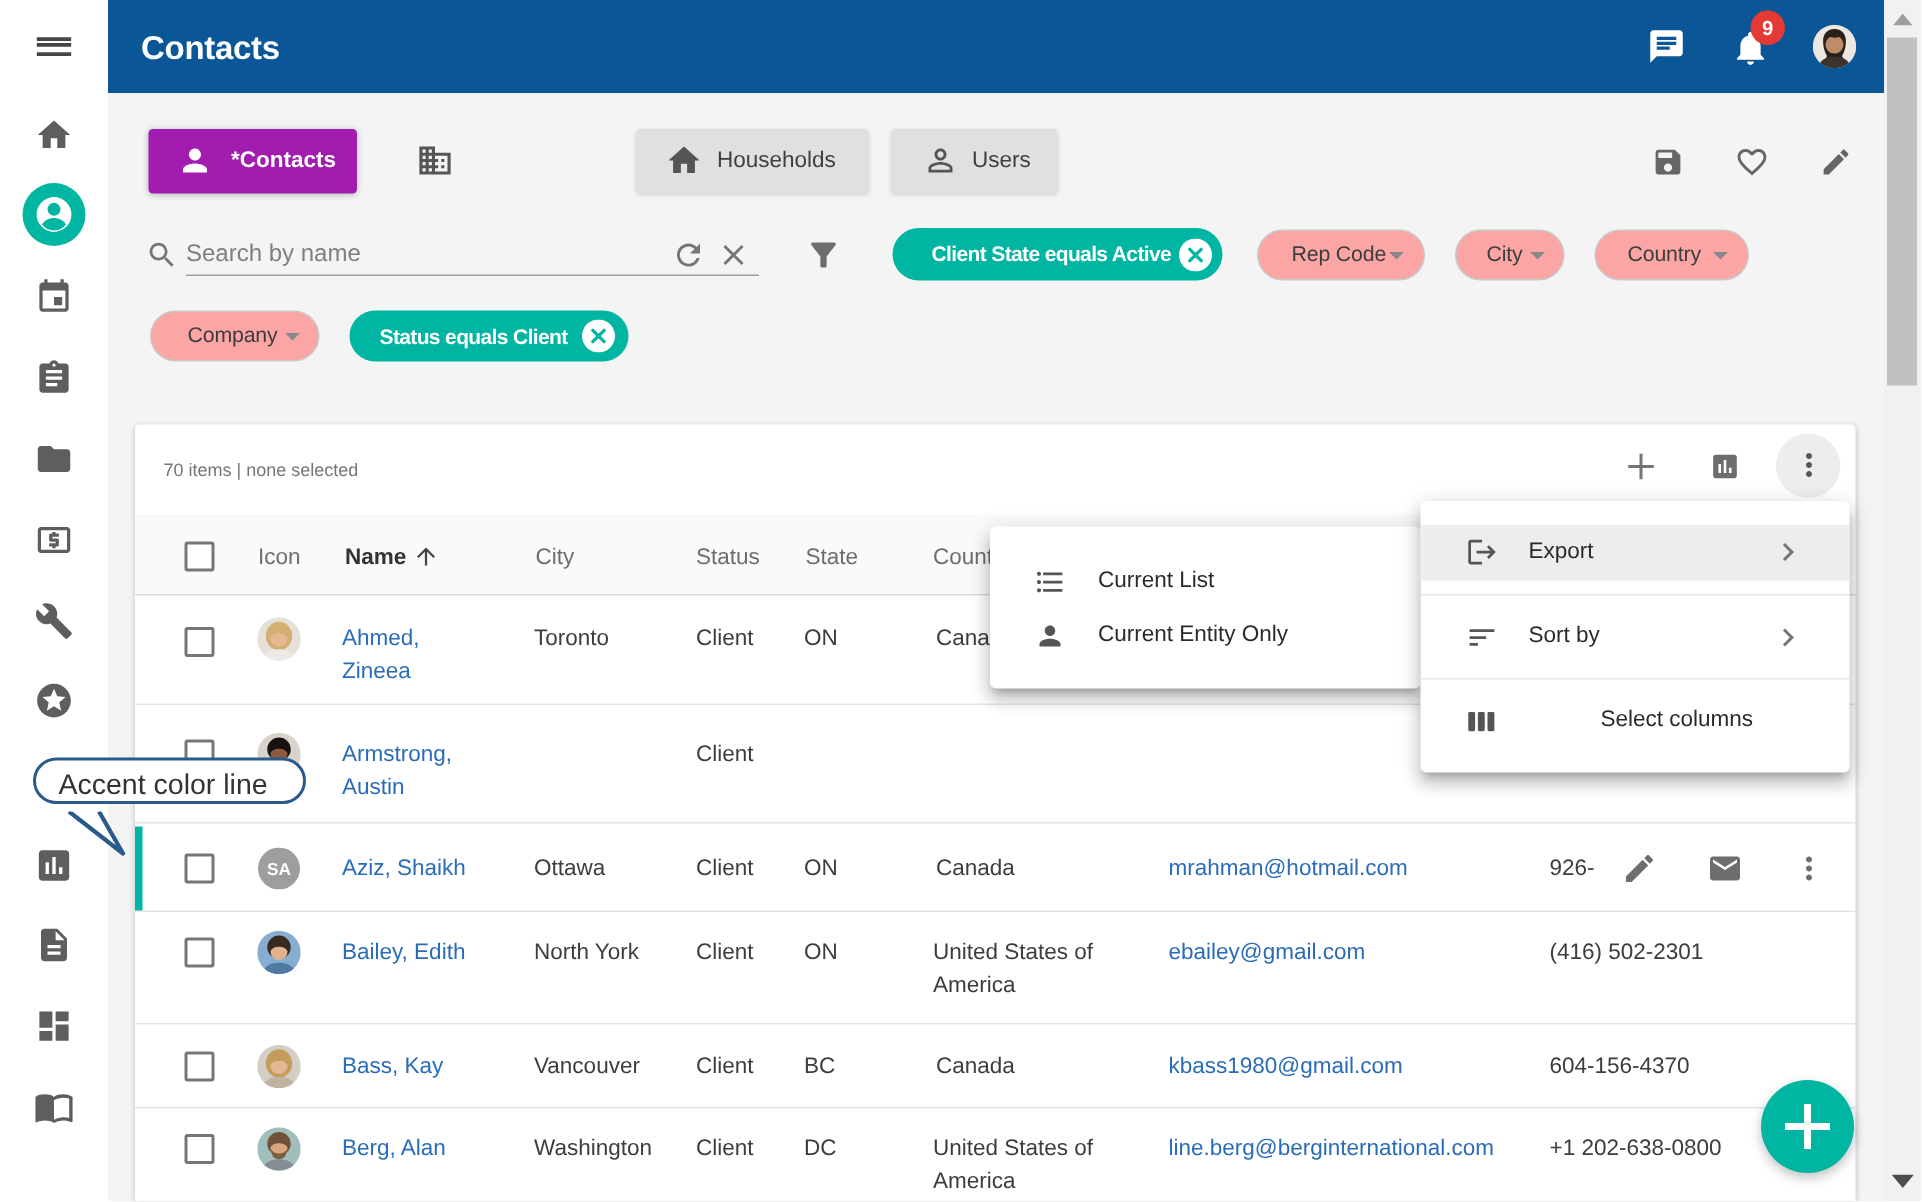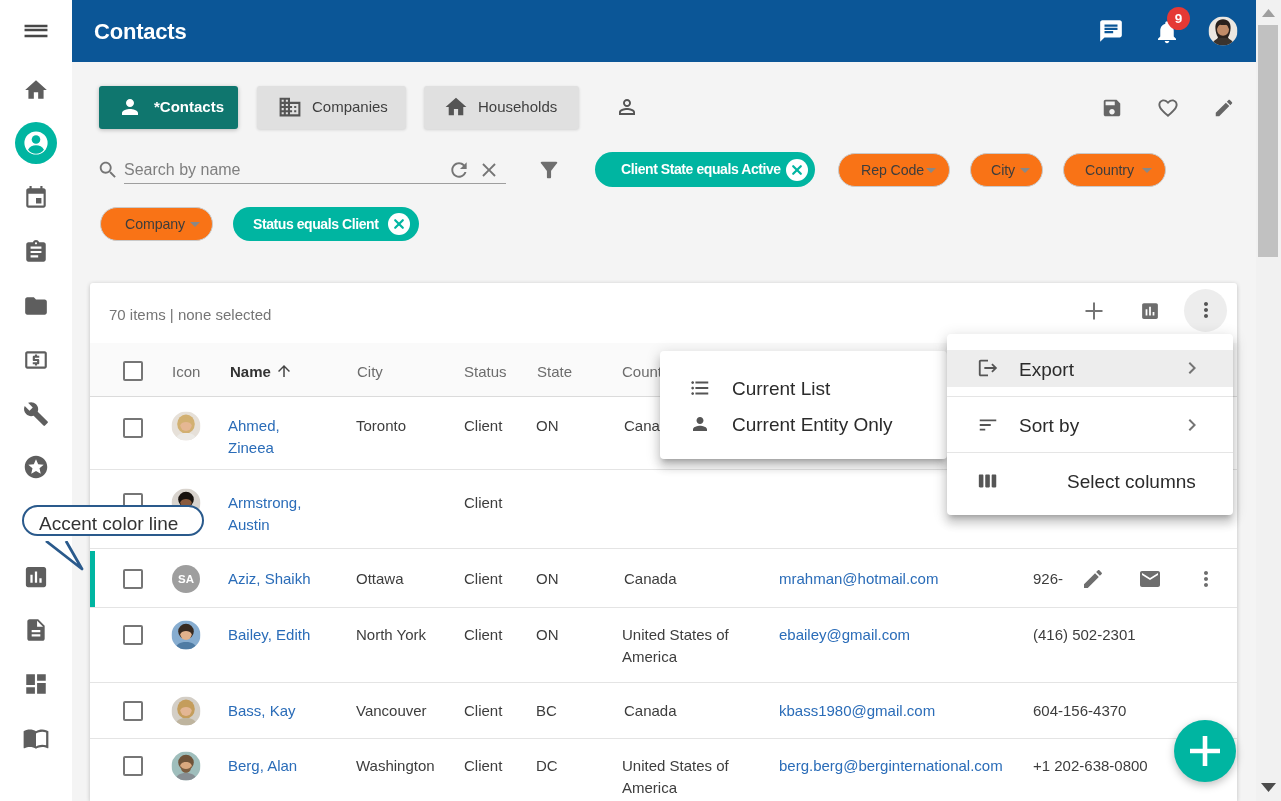--- a/index.html
+++ b/index.html
@@ -68,7 +68,7 @@
       </svg>
   </div>
 
-  <div class="btn" id="btn-contacts" style="left:99px; width:139px; background:#0f766e; box-shadow:0 1px 4px rgba(0,0,0,0.25);">
+  <div class="btn" id="btn-contacts" style="left:99px; width:139px; background:#a21caf; box-shadow:0 1px 4px rgba(0,0,0,0.25);">
       <span style="left:55px; color:#fff; font-weight:bold;">*Contacts</span>
     </div>
   <div class="btn" style="left:257px; width:149px;">

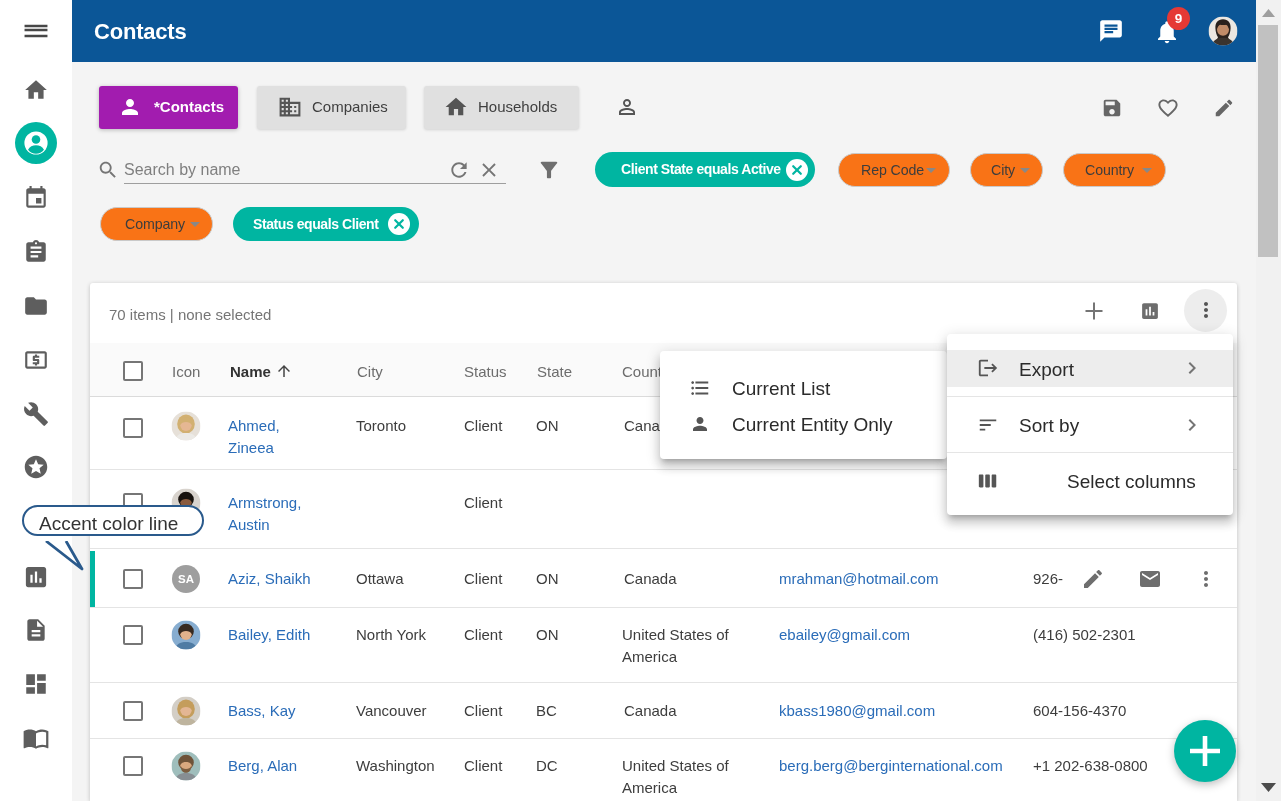--- a/index.html
+++ b/index.html
@@ -71,9 +71,6 @@
   <div class="btn" id="btn-contacts" style="left:99px; width:139px; background:#a21caf; box-shadow:0 1px 4px rgba(0,0,0,0.25);">
       <span style="left:55px; color:#fff; font-weight:bold;">*Contacts</span>
     </div>
-  <div class="btn" style="left:257px; width:149px;">
-      <span style="left:55px;">Companies</span>
-    </div>
   <div class="btn" style="left:424px; width:155px;">
       <span style="left:54px;text-align:center;">Households</span>
     </div>

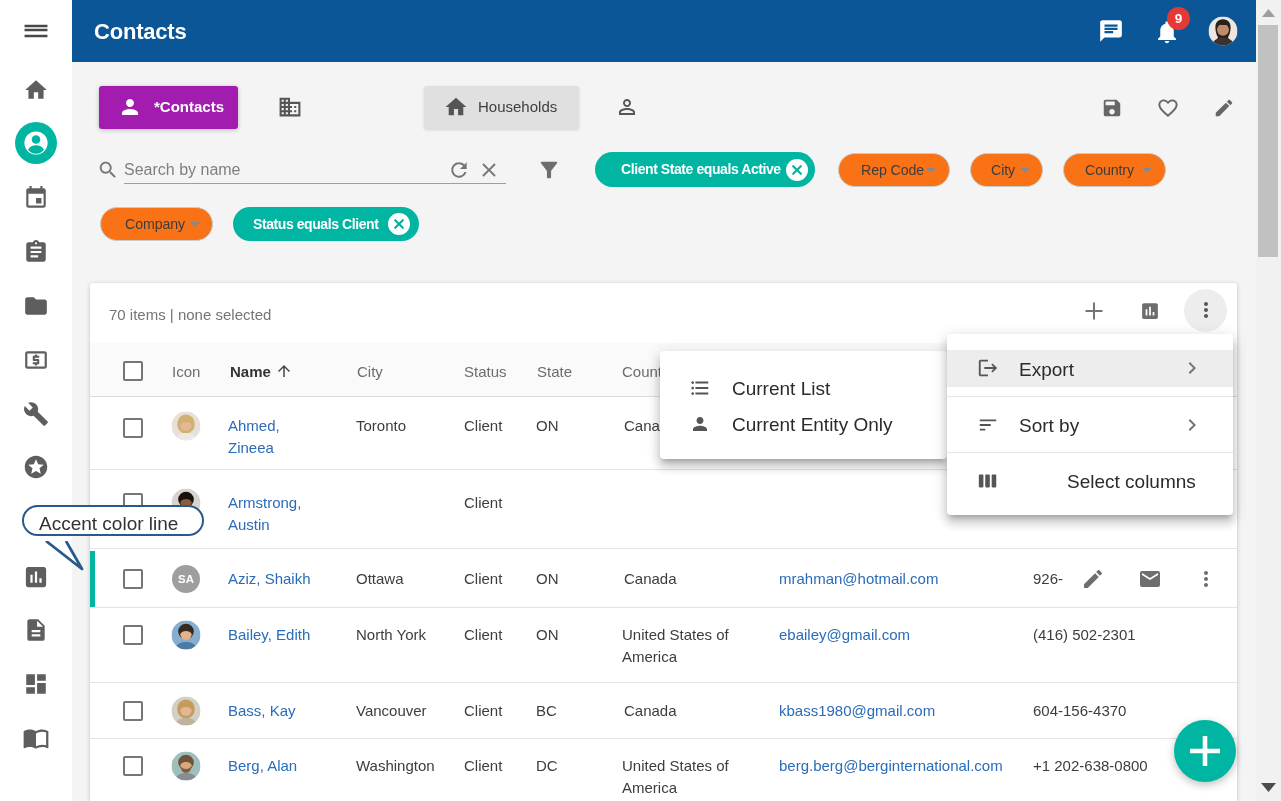--- a/index.html
+++ b/index.html
@@ -74,6 +74,9 @@
   <div class="btn" style="left:424px; width:155px;">
       <span style="left:54px;text-align:center;">Households</span>
     </div>
+  <div class="btn" style="left:594px; width:111px;">
+      <span style="left:54px;">Users</span>
+    </div>
   <svg class="ic" style="left:130px; top:107px;" width="24" height="24" viewBox="0 0 24 24" fill="#fff">
       <path d="M12 12c2.21 0 4-1.79 4-4s-1.79-4-4-4-4 1.79-4 4 1.79 4 4 4zm0 2c-2.67 0-8 1.34-8 4v2h16v-2c0-2.66-5.33-4-8-4z"></path>
     </svg>

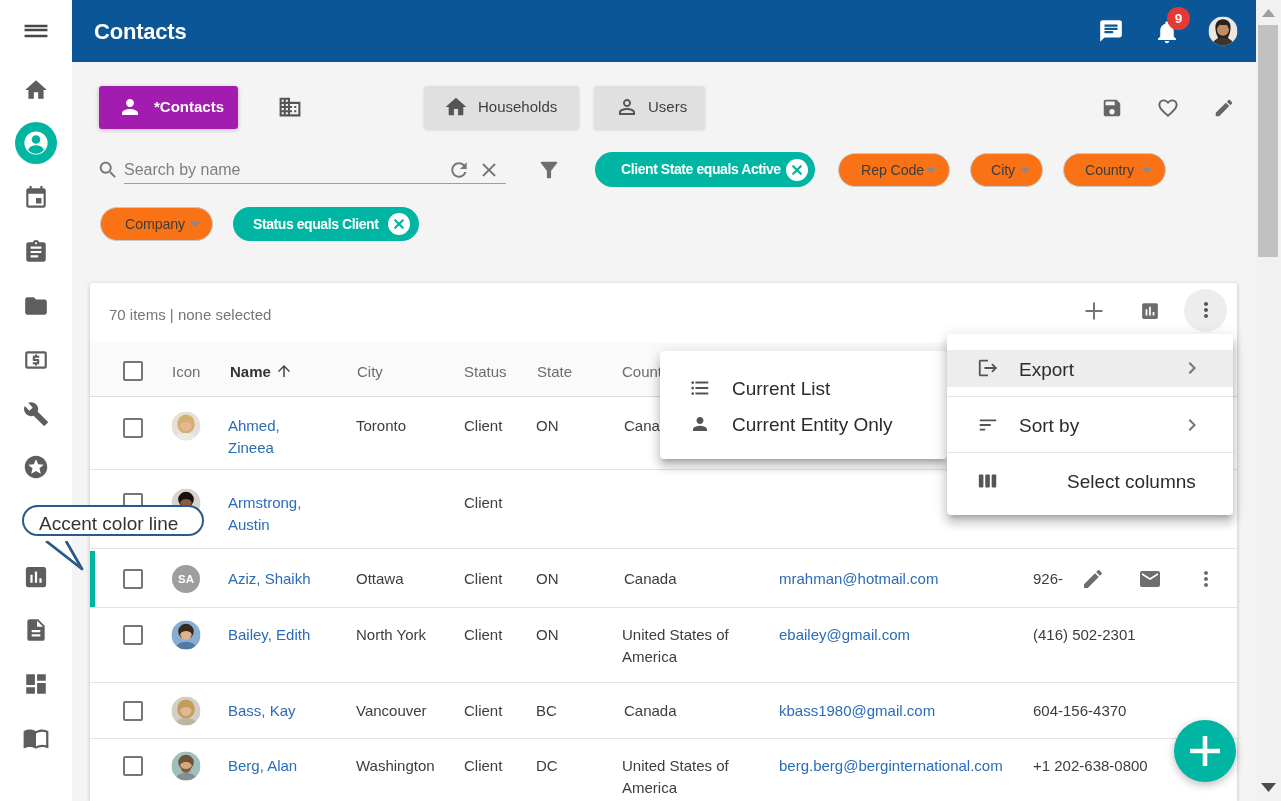--- a/index.html
+++ b/index.html
@@ -18,7 +18,7 @@
   .chip span { position:absolute; font-size:15px; white-space:nowrap; }
   .chip-teal { background:#00b5a1; }
   .chip-teal span { color:#fff; font-weight:bold; font-size:14px; letter-spacing:-0.42px; }
-  .chip-out { background:#f97316; border:1px solid #c9c9c9; }
+  .chip-out { background:#fca5a5; border:1px solid #c9c9c9; }
   .chip-out span { color:#3d3d3d; font-size:14.2px; letter-spacing:-0.1px; }
   .caret { position:absolute; width:0; height:0; border-left:5.5px solid transparent; border-right:5.5px solid transparent; border-top:5.5px solid #888; }
   #card { position:absolute; left:90px; top:283px; width:1147px; height:518px; background:#fff; border-radius:3px 3px 0 0; box-shadow:0 1px 4px rgba(0,0,0,0.22); }

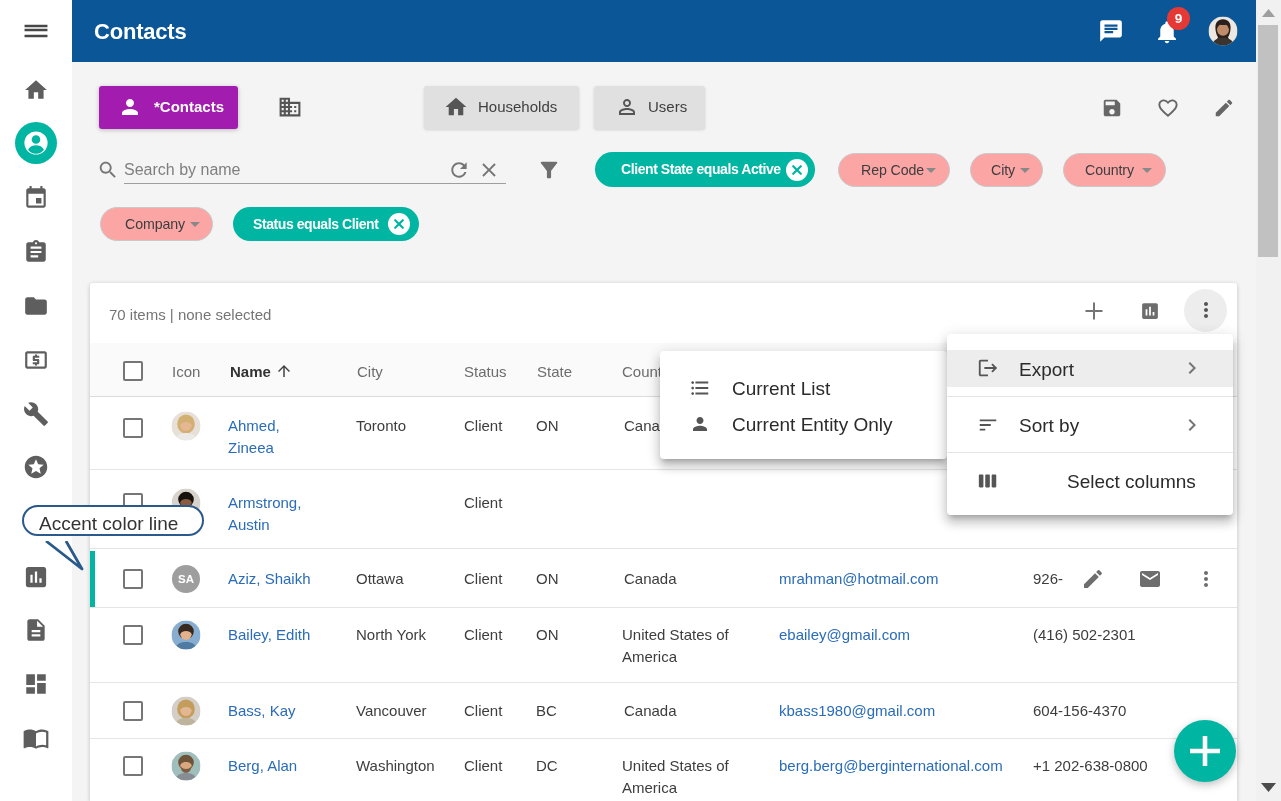--- a/index.html
+++ b/index.html
@@ -147,7 +147,7 @@
     </svg>
 
   <div id="card"></div>
-  <div class="abs" style="left:109px; top:306px; font-size:15px; color:#757575; z-index:2;">70 items | none selected</div>
+  <div class="abs" style="left:109px; top:306px; font-size:12px; color:#757575; z-index:2;">70 items | none selected</div>
   <svg class="ic" style="left:1094px; top:311px; z-index:2;" width="20" height="20" viewBox="0 0 20 20">
       <path d="M10 1.5v17M1.5 10h17" stroke="#757575" stroke-width="2"></path>
     </svg>

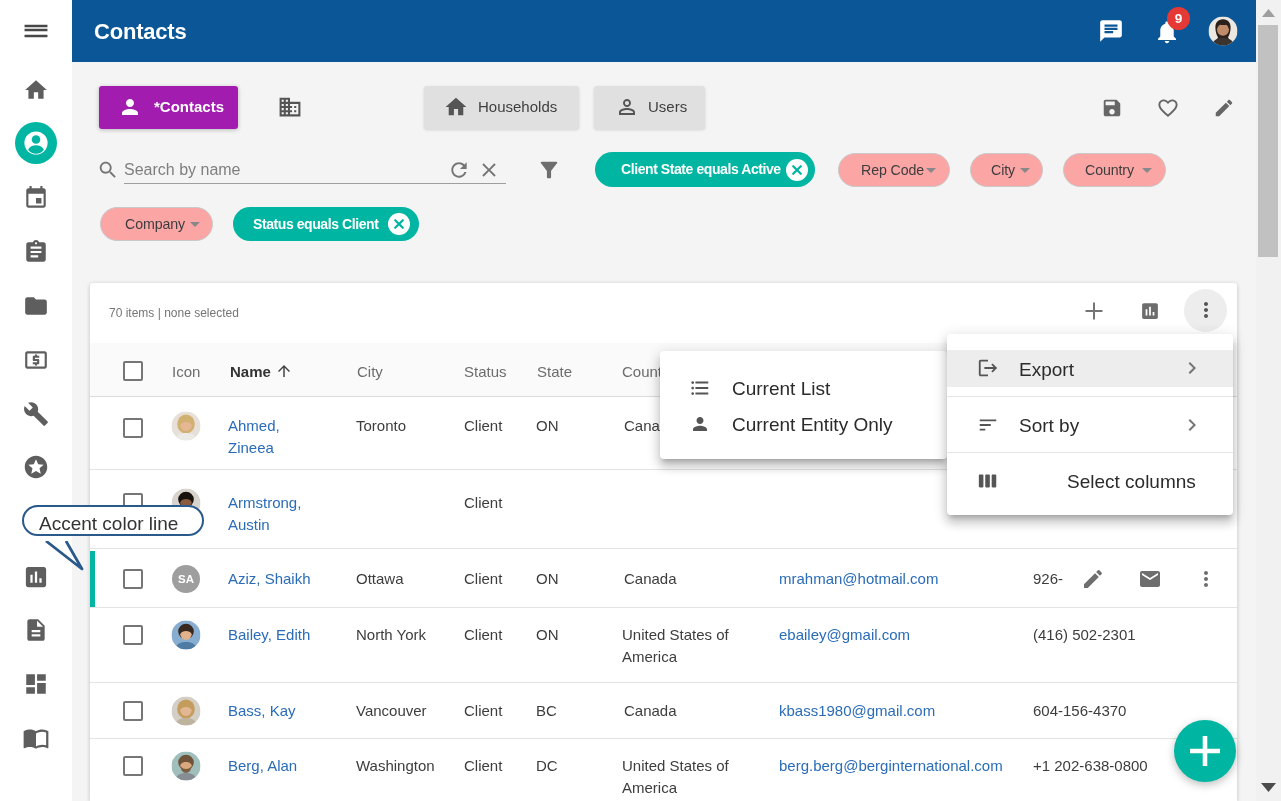--- a/index.html
+++ b/index.html
@@ -29,7 +29,7 @@
   .link { color:#2a6cb8; }
   .cb { position:absolute; width:20px; height:20px; border:2px solid #767676; border-radius:2px; background:#fff; }
   .menu { position:absolute; background:#fff; border-radius:4px; z-index:100; box-shadow:0 5px 5px -3px rgba(0,0,0,0.2), 0 8px 10px 1px rgba(0,0,0,0.14), 0 3px 14px 2px rgba(0,0,0,0.12); }
-  .mi { position:absolute; font-size:19px; color:#2b2b2b; white-space:nowrap; }
+  .mi { position:absolute; font-size:15px; color:#2b2b2b; white-space:nowrap; }
   #tooltip { position:absolute; left:22px; top:505px; width:182px; height:31px; background:#fff; border:2.5px solid #2a5a8c; border-radius:18px; z-index:60; }
   #tooltip span { position:absolute; left:15px; top:6px; font-size:19px; color:#333; white-space:nowrap; }
   #fab { position:absolute; left:1174px; top:720px; width:62px; height:62px; border-radius:50%; background:#00b5a1; z-index:40; box-shadow:0 3px 8px rgba(0,0,0,0.25); }

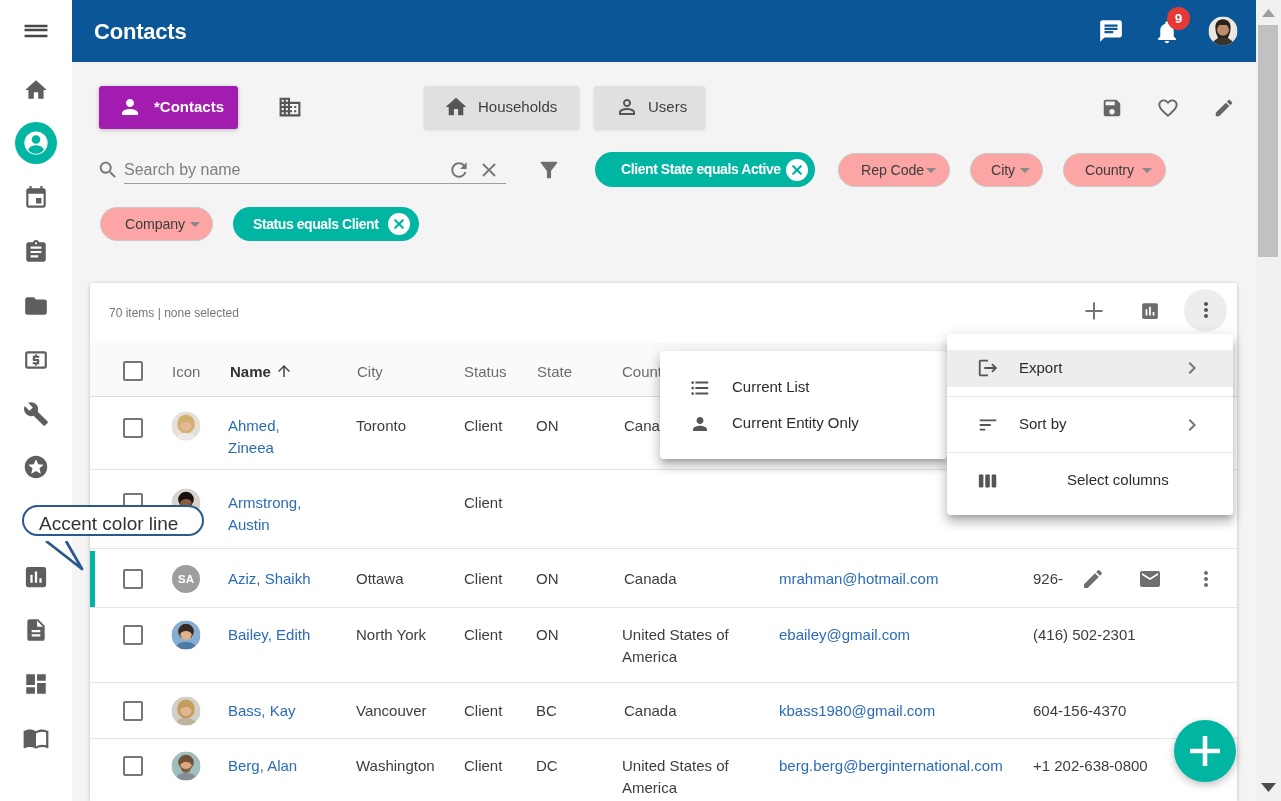--- a/index.html
+++ b/index.html
@@ -231,7 +231,7 @@
   <span class="cell" style="left:464px; top:755px;">Client</span>
   <span class="cell" style="left:536px; top:755px;">DC</span>
   <span class="cell" style="left:622px; top:755px; width:130px;">United States of America</span>
-  <span class="cell link" style="left:779px; top:755px;">berg.berg@berginternational.com</span>
+  <span class="cell link" style="left:779px; top:755px;">line.berg@berginternational.com</span>
   <span class="cell" style="left:1033px; top:755px;">+1 202-638-0800</span>
 
   <svg class="ic" style="left:186px; top:426px;" width="29" height="29" viewBox="0 0 29 29">

